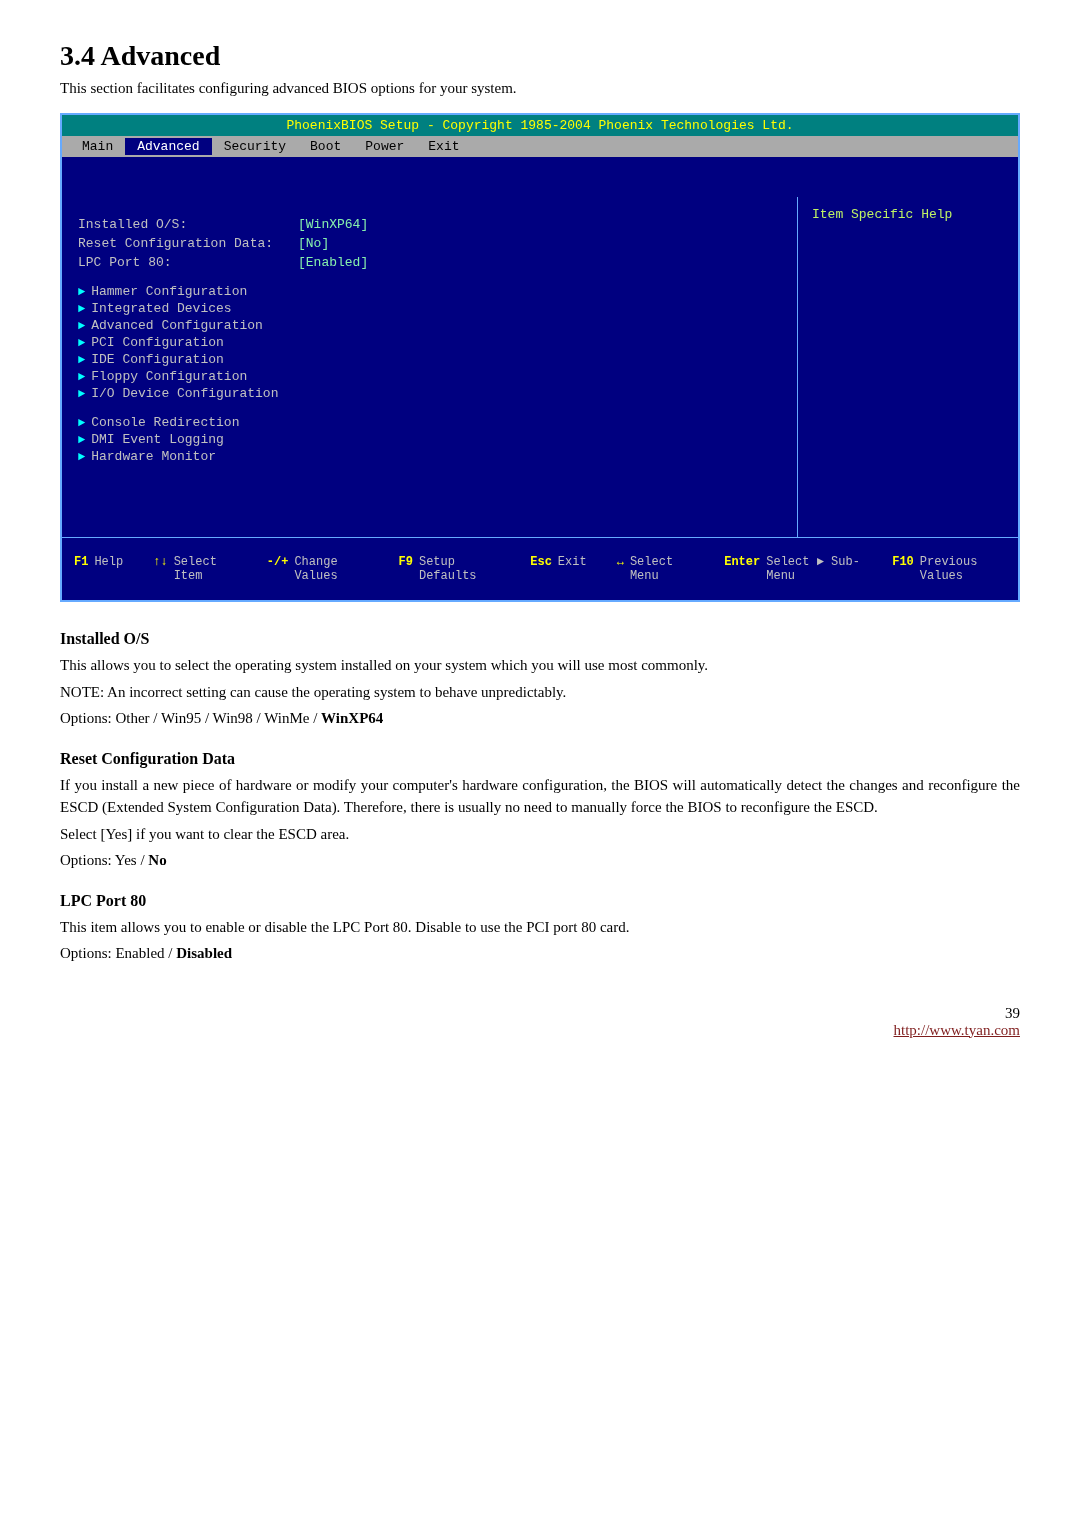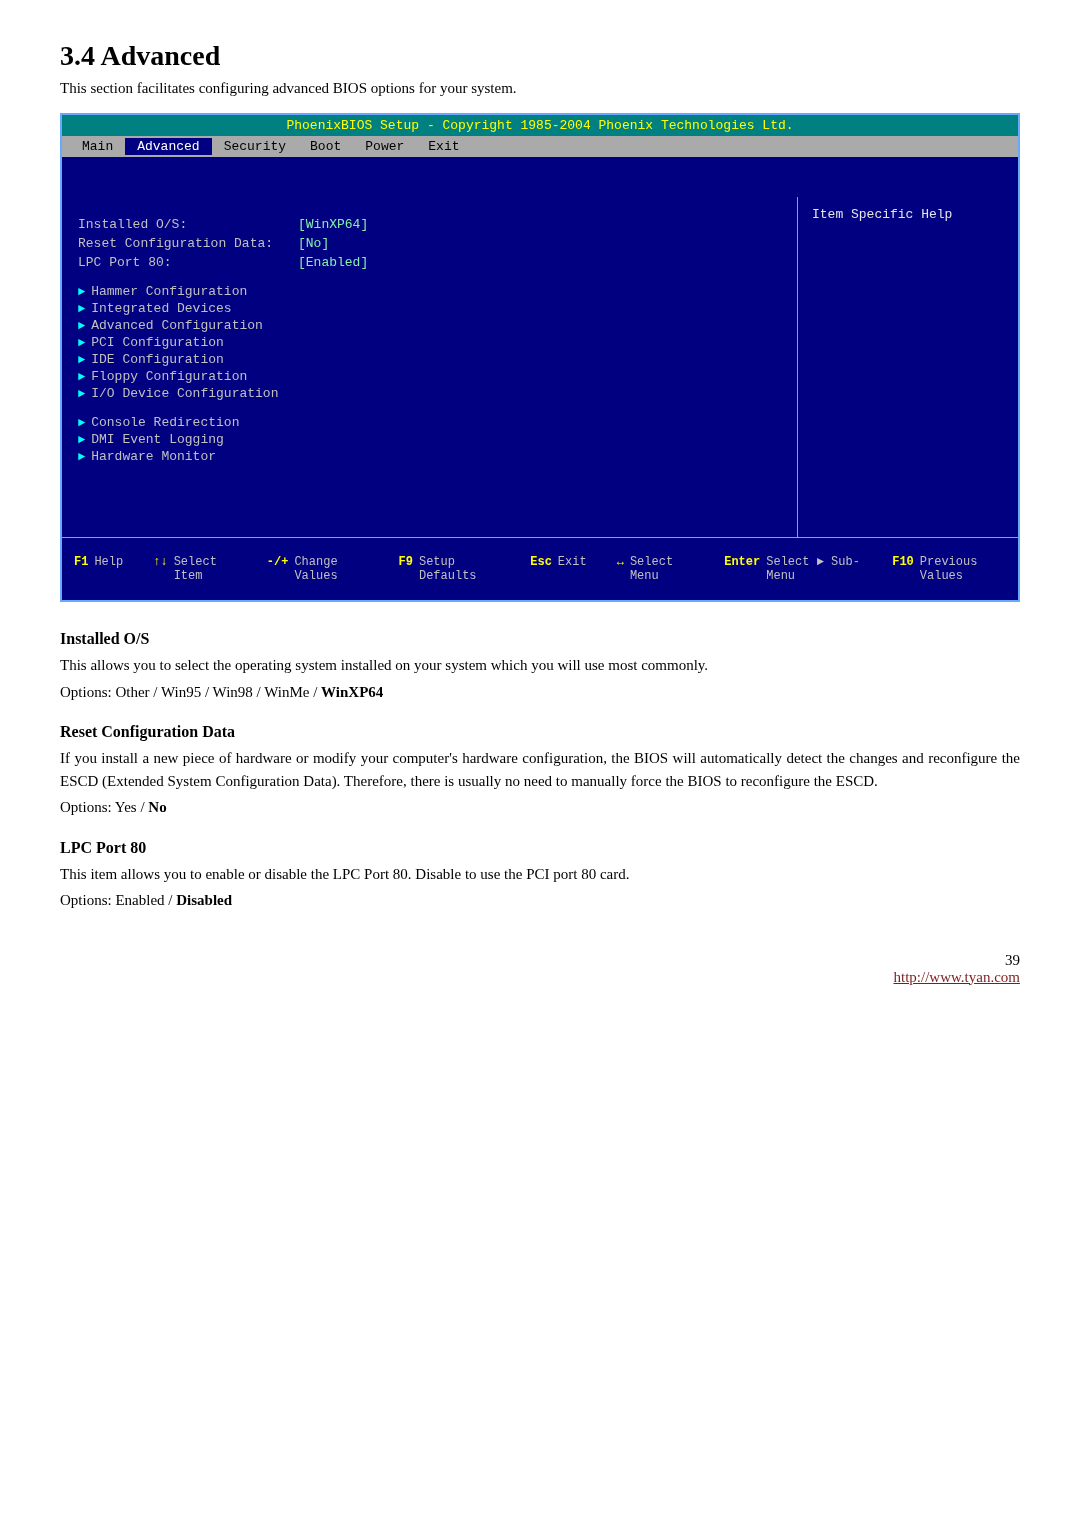--- a/index.html
+++ b/index.html
@@ -80,7 +80,7 @@
     }
 
     .bios-help-title {
-      color: #e5e5e5;
+      color: #bef264;
       font-size: 13px;
       margin-bottom: 6px;
     }

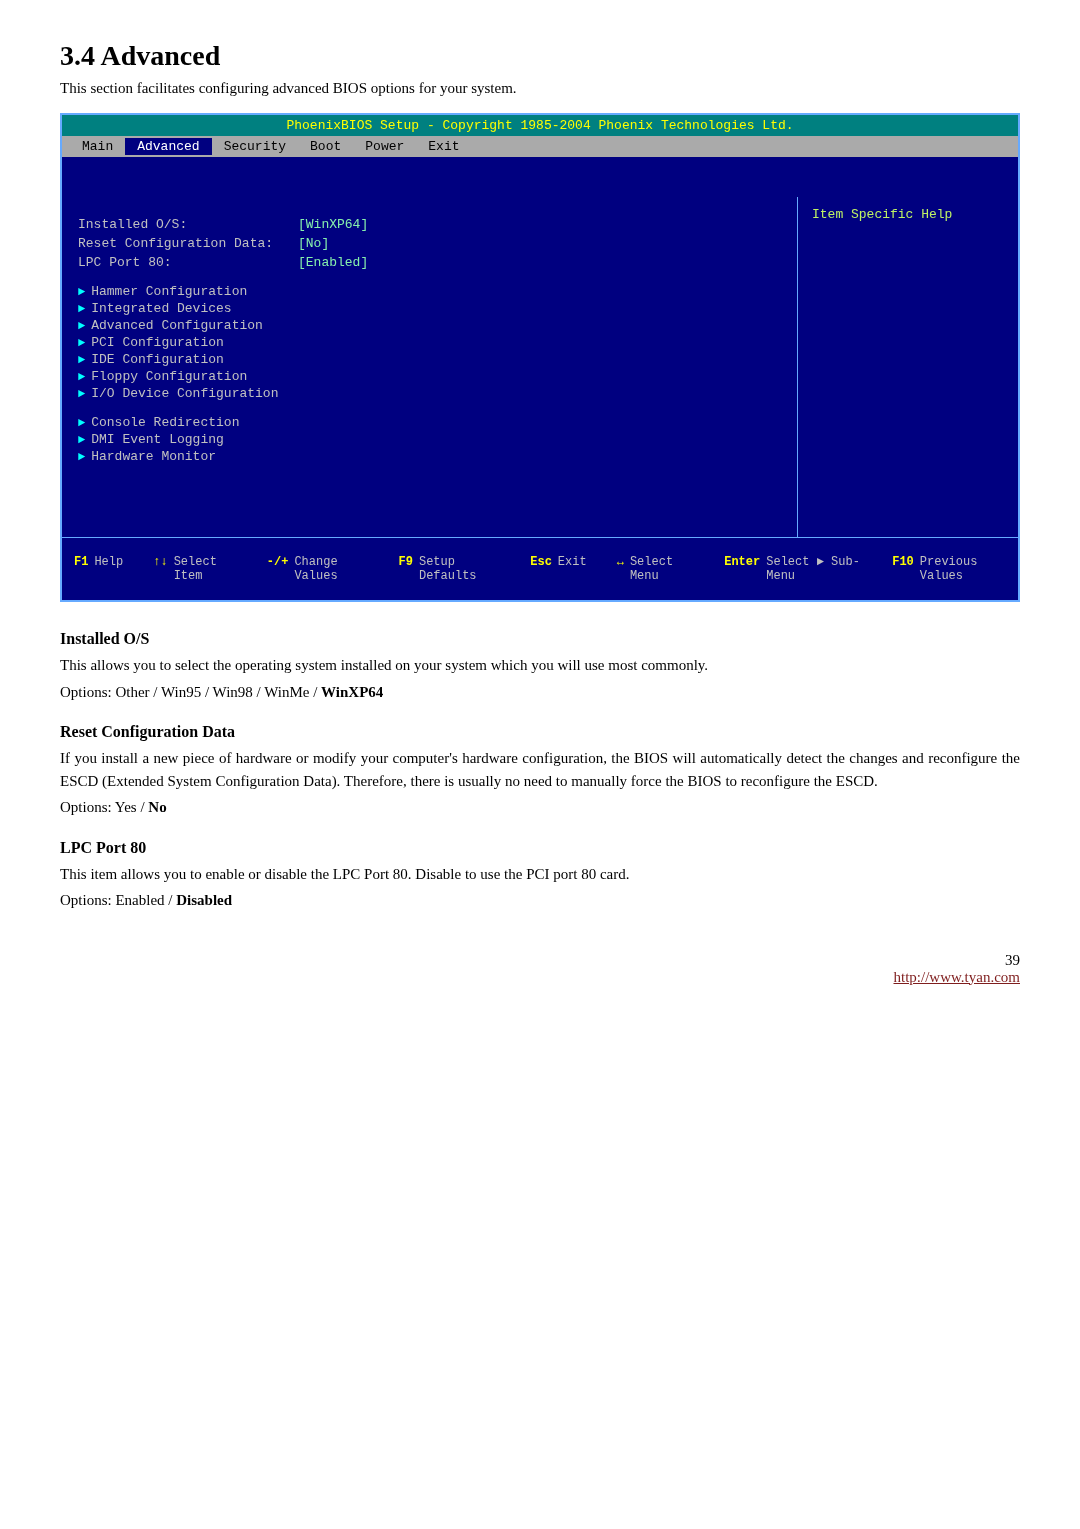--- a/index.html
+++ b/index.html
@@ -309,6 +309,7 @@
 <div class="doc-section">
   <div class="doc-section-title">Installed O/S</div>
   <p class="doc-text">This allows you to select the operating system installed on your system which you will use most commonly.</p>
+  <p class="doc-text">NOTE:  An incorrect setting can cause the operating system to behave unpredictably.</p>
   <p class="doc-options">Options: Other / Win95 / Win98 / WinMe / <span class="doc-bold">WinXP64</span></p>
 </div>
 

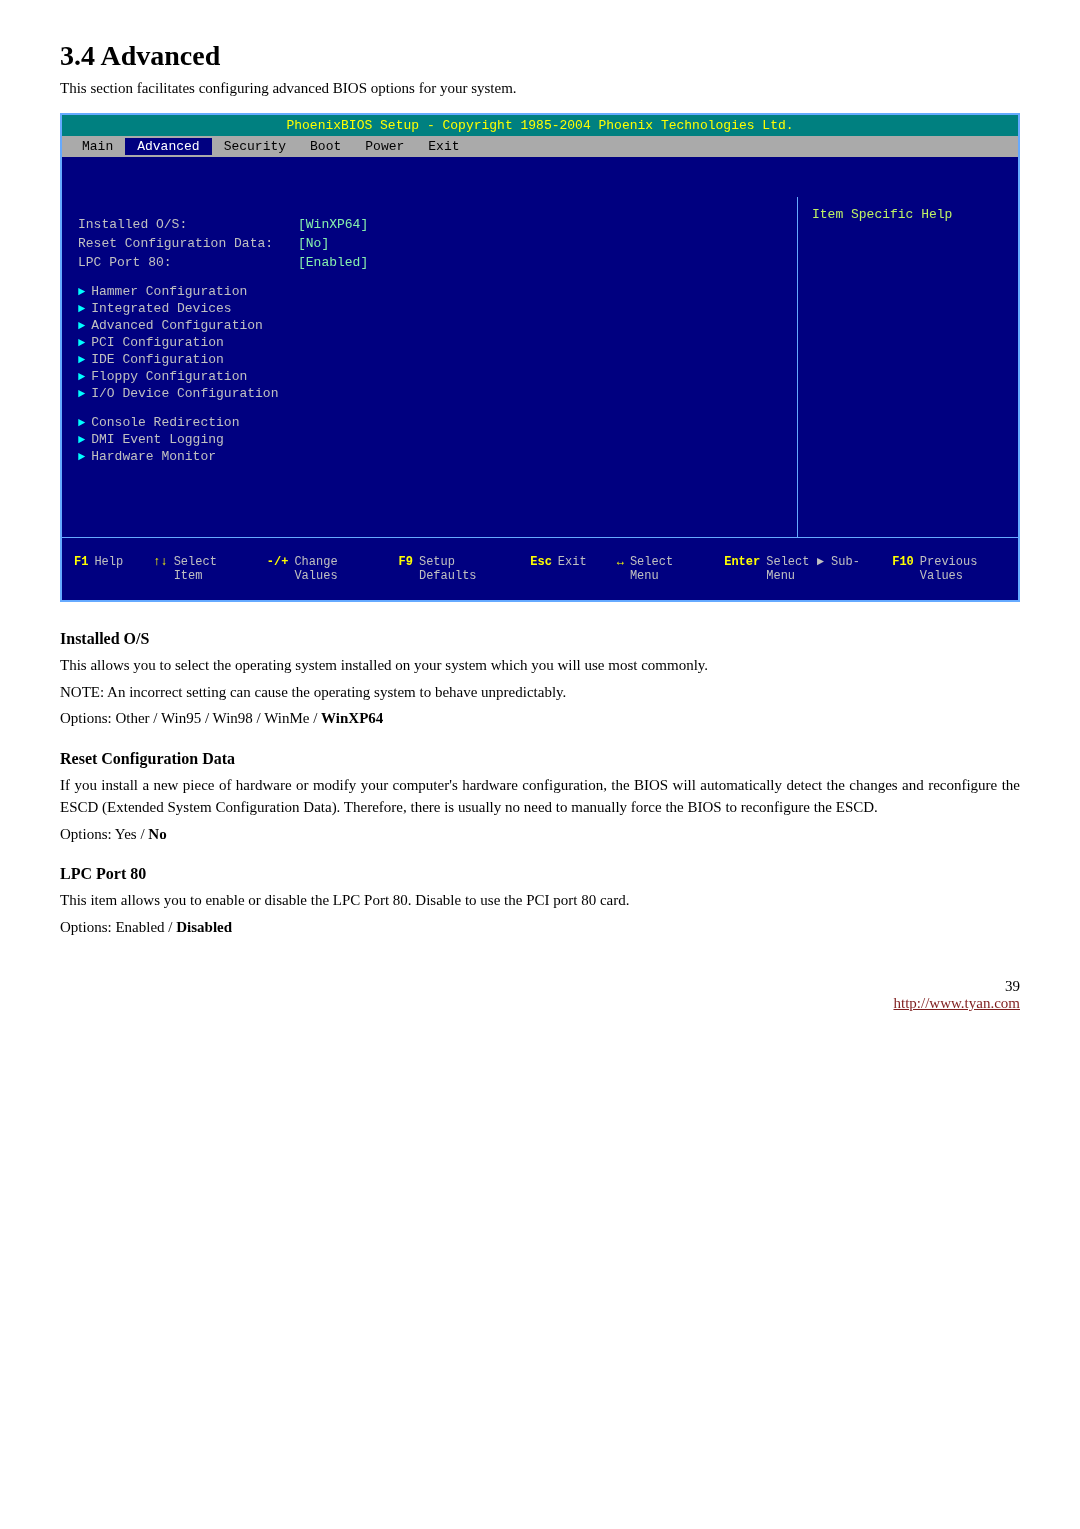--- a/index.html
+++ b/index.html
@@ -316,6 +316,7 @@
 <div class="doc-section">
   <div class="doc-section-title">Reset Configuration Data</div>
   <p class="doc-text">If you install a new piece of hardware or modify your computer's hardware configuration, the BIOS will automatically detect the changes and reconfigure the ESCD (Extended System Configuration Data). Therefore, there is usually no need to manually force the BIOS to reconfigure the ESCD.</p>
+  <p class="doc-text">Select [Yes] if you want to clear the ESCD area.</p>
   <p class="doc-options">Options: Yes / <span class="doc-bold">No</span></p>
 </div>
 

